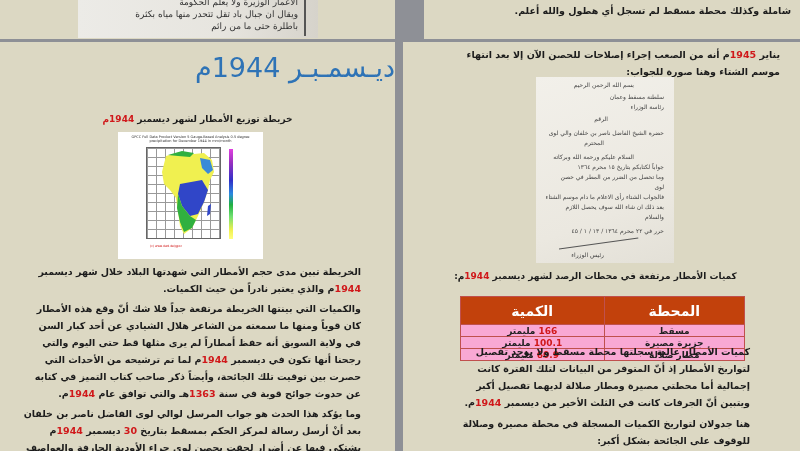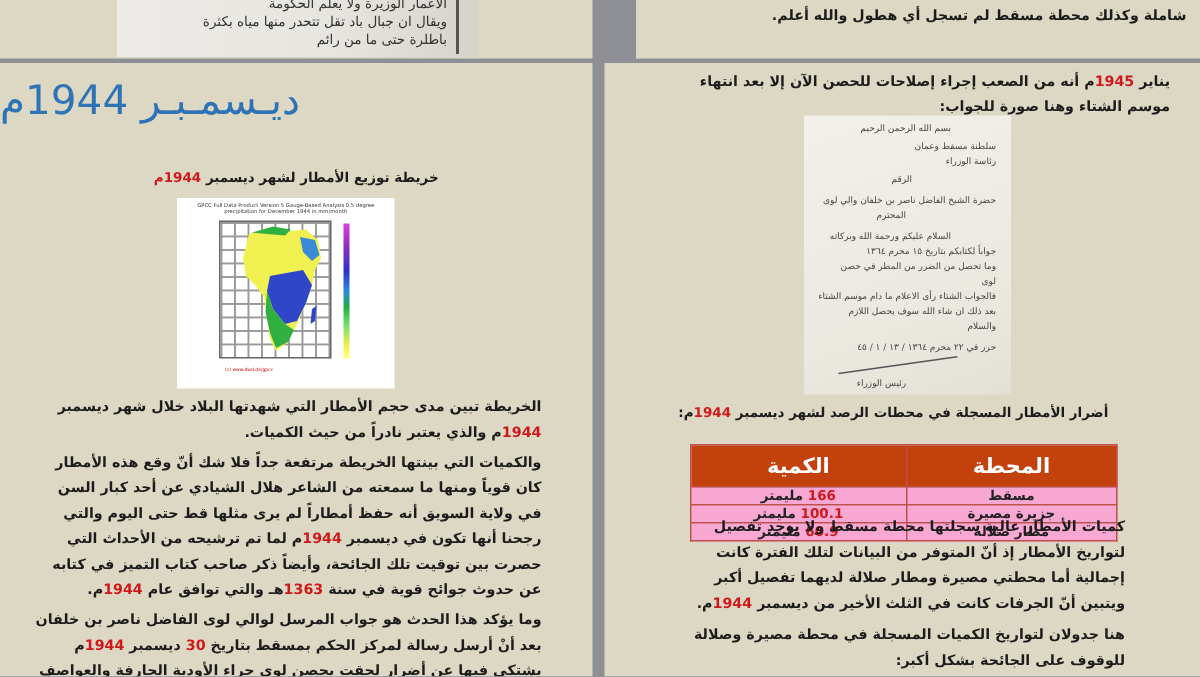--- a/index.html
+++ b/index.html
@@ -22,7 +22,7 @@
   .scan-top .bar { position: absolute; right: 12px; top: 0; width: 2px; height: 36px; background: #555; }
   .scan-top .hw { position: absolute; right: 20px; font-family: "DejaVu Serif", serif; font-size: 9px; color: #333; direction: rtl; white-space: nowrap; }
 
-  .big-title { position: absolute; left: 0; right: 0; top: 10px; text-align: left; direction: rtl;
+  .big-title { position: absolute; left: 0; right: 0; top: 10px; text-align: right; direction: rtl;
     font-family: "DejaVu Sans", sans-serif; font-size: 27px; color: #2e73b6; letter-spacing: 1px; }
 
   .map-caption { position: absolute; left: 0; right: 0; top: 72px; text-align: center; direction: rtl; font-size: 9px; font-weight: bold; color: #1c1c1c; }

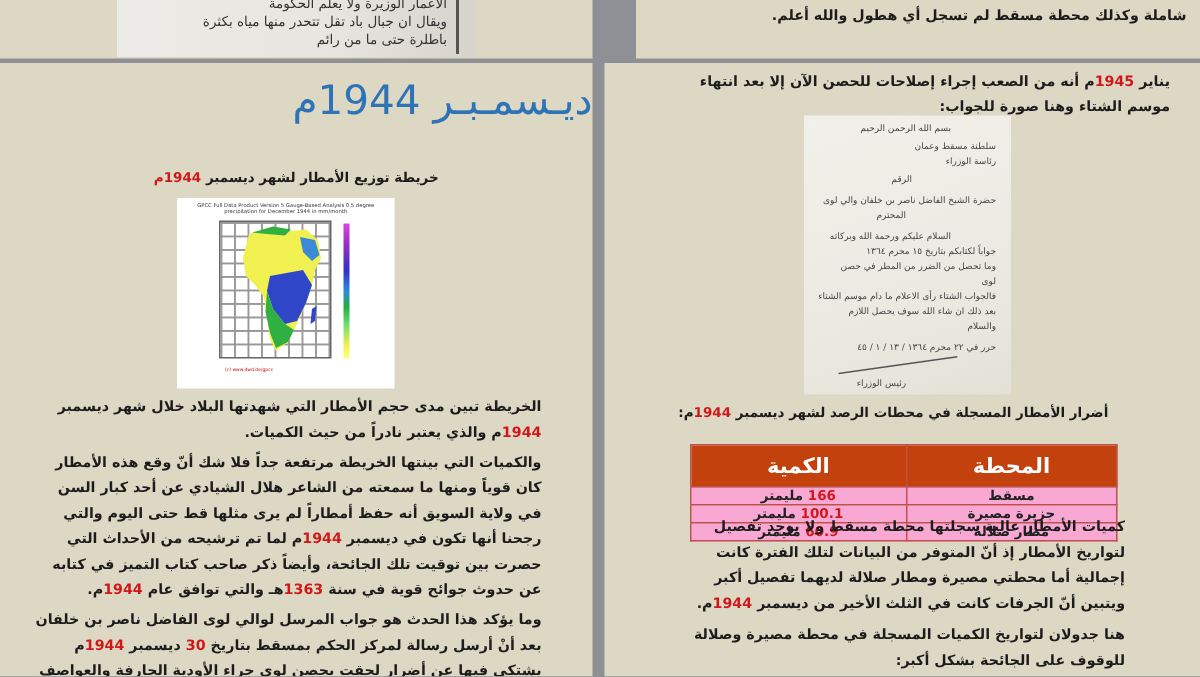--- a/index.html
+++ b/index.html
@@ -130,7 +130,7 @@
   </div>
 
   <div class="tbl-caption">
-    <span>أضرار الأمطار المسجلة في محطات الرصد لشهر ديسمبر </span><span class="red">1944</span><span>م:</span>
+    <span>كميات الأمطار مرتفعة في محطات الرصد لشهر ديسمبر </span><span class="red">1944</span><span>م:</span>
   </div>
 
   <table class="rain">

